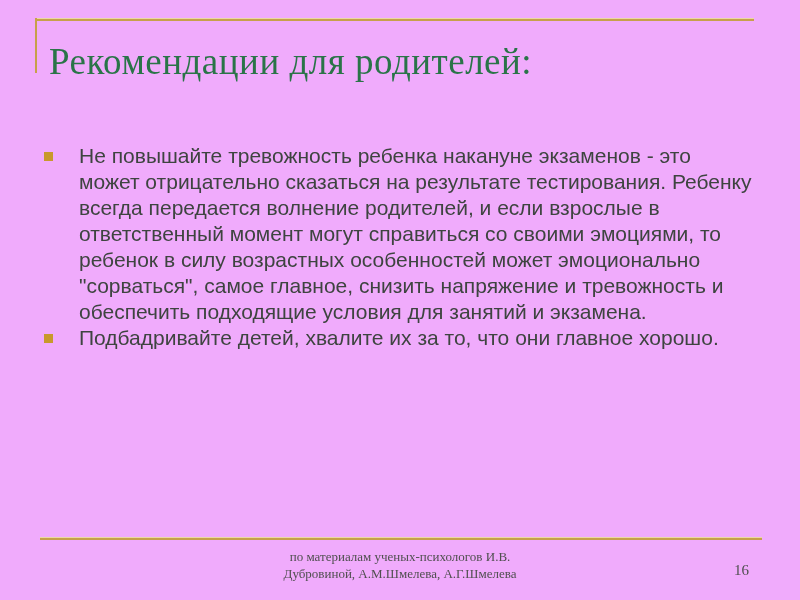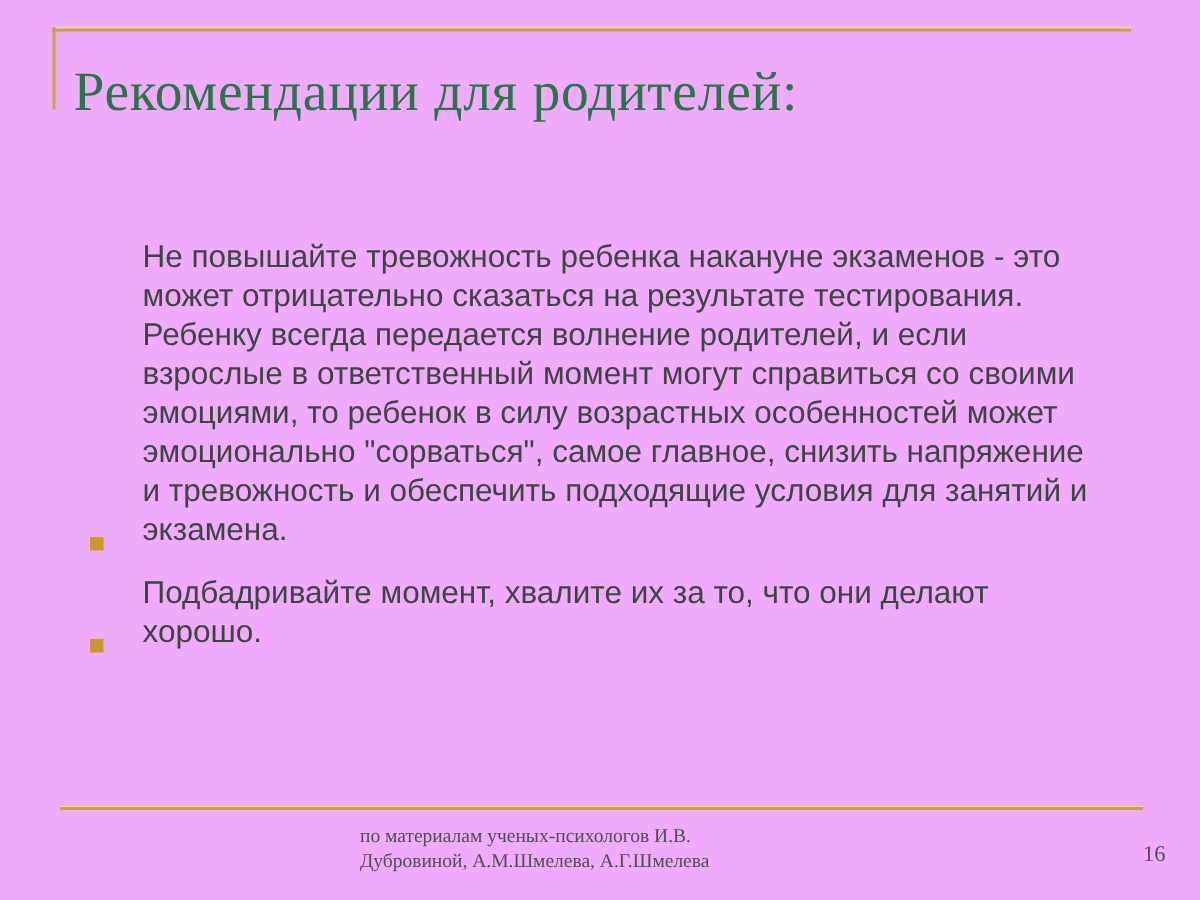--- a/index.html
+++ b/index.html
@@ -53,8 +53,8 @@
   }
   .bullet-item {
     display: flex;
-    align-items: flex-end;
-    margin: 16px;
+    align-items: flex-start;
+    margin: 0;
   }
   .bullet-square {
     flex: 0 0 auto;

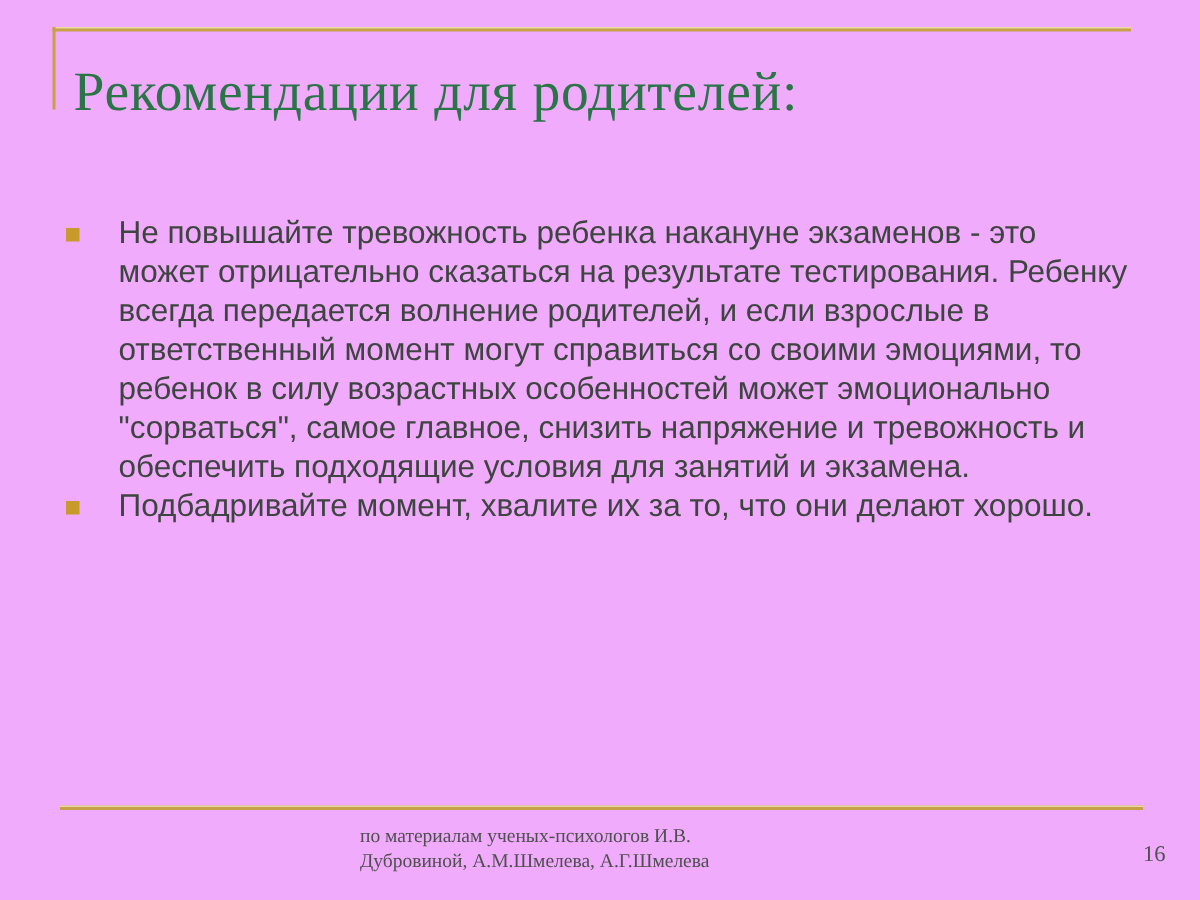--- a/index.html
+++ b/index.html
@@ -119,7 +119,7 @@
 
     <div class="bullet-item">
       <span class="bullet-square"></span>
-      <p class="bullet-text">Подбадривайте момент, хвалите их за то, что они делают хорошо.</p>
+      <p class="bullet-text">Подбадривайте детей, хвалите их за то, что они главное хорошо.</p>
     </div>
 
 

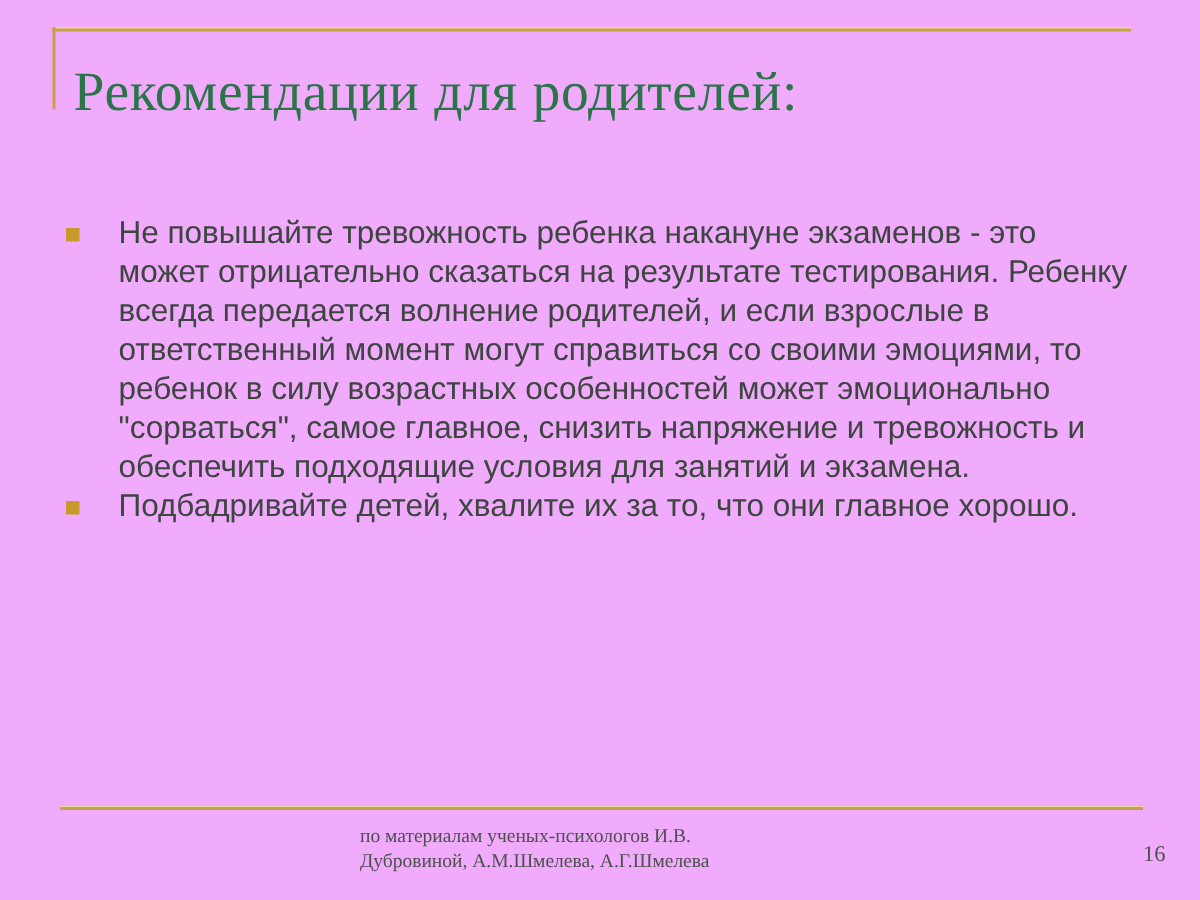--- a/index.html
+++ b/index.html
@@ -85,6 +85,7 @@
     left: 240px;
     top: 548px;
     width: 320px;
+    text-align: center;
     font-family: "Liberation Serif", "DejaVu Serif", serif;
     font-size: 13px;
     line-height: 17px;

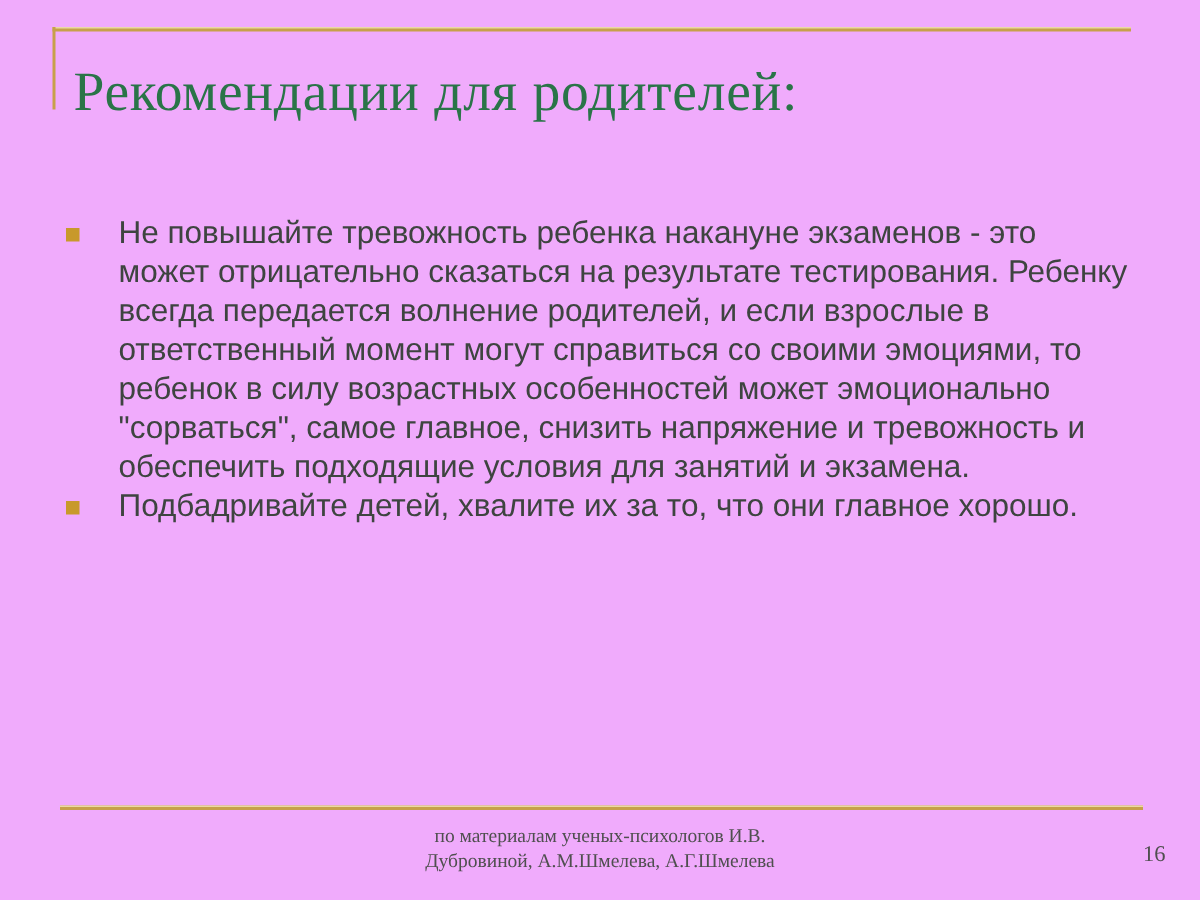--- a/index.html
+++ b/index.html
@@ -98,7 +98,6 @@
     font-family: "Liberation Serif", "DejaVu Serif", serif;
     font-size: 15px;
     color: var(--footer-text, #4F4F4F);
-    margin-left: 28px;
   }
 </style>
 </head>

